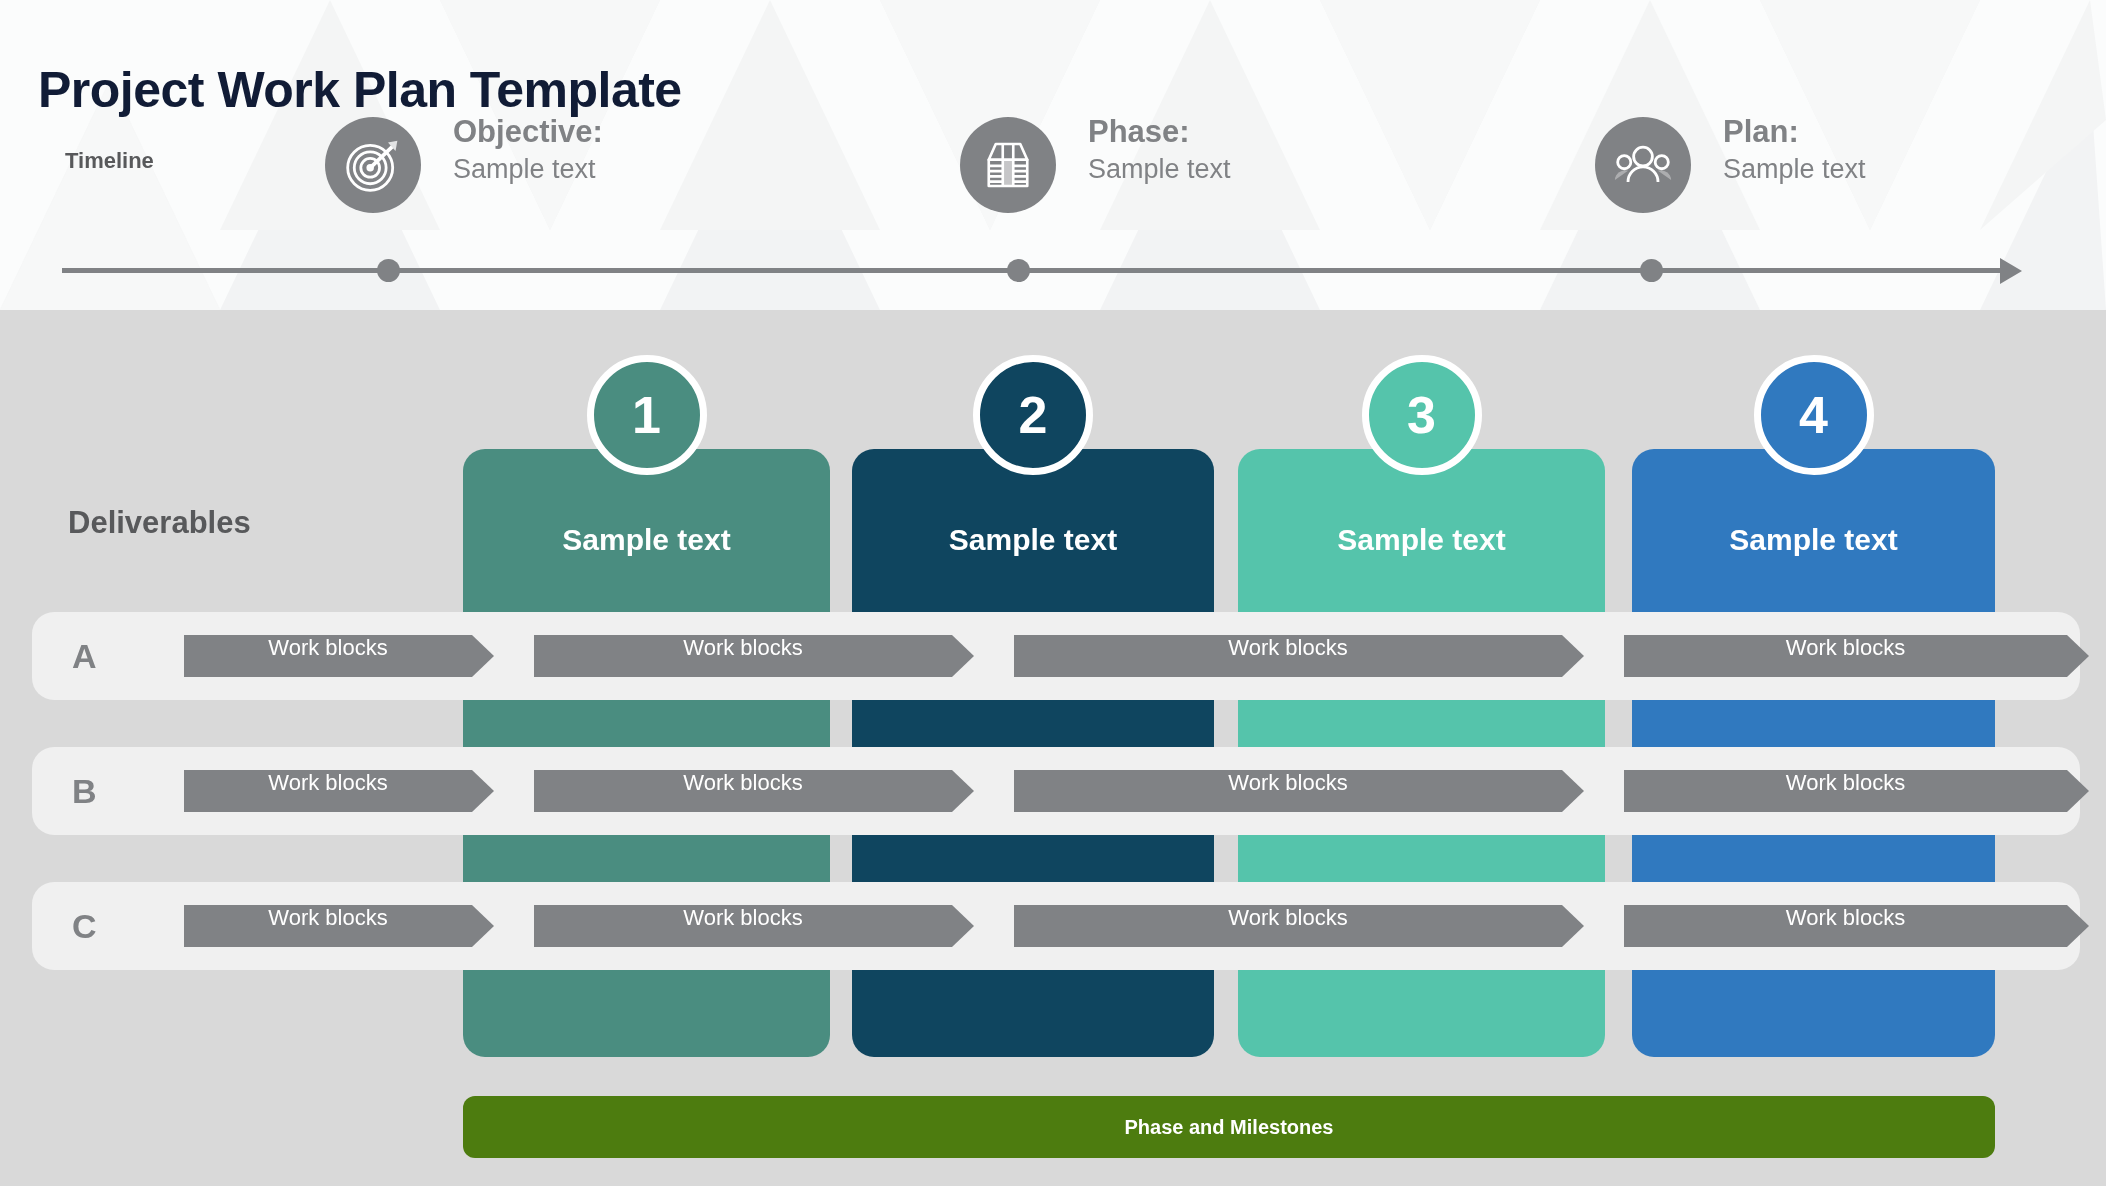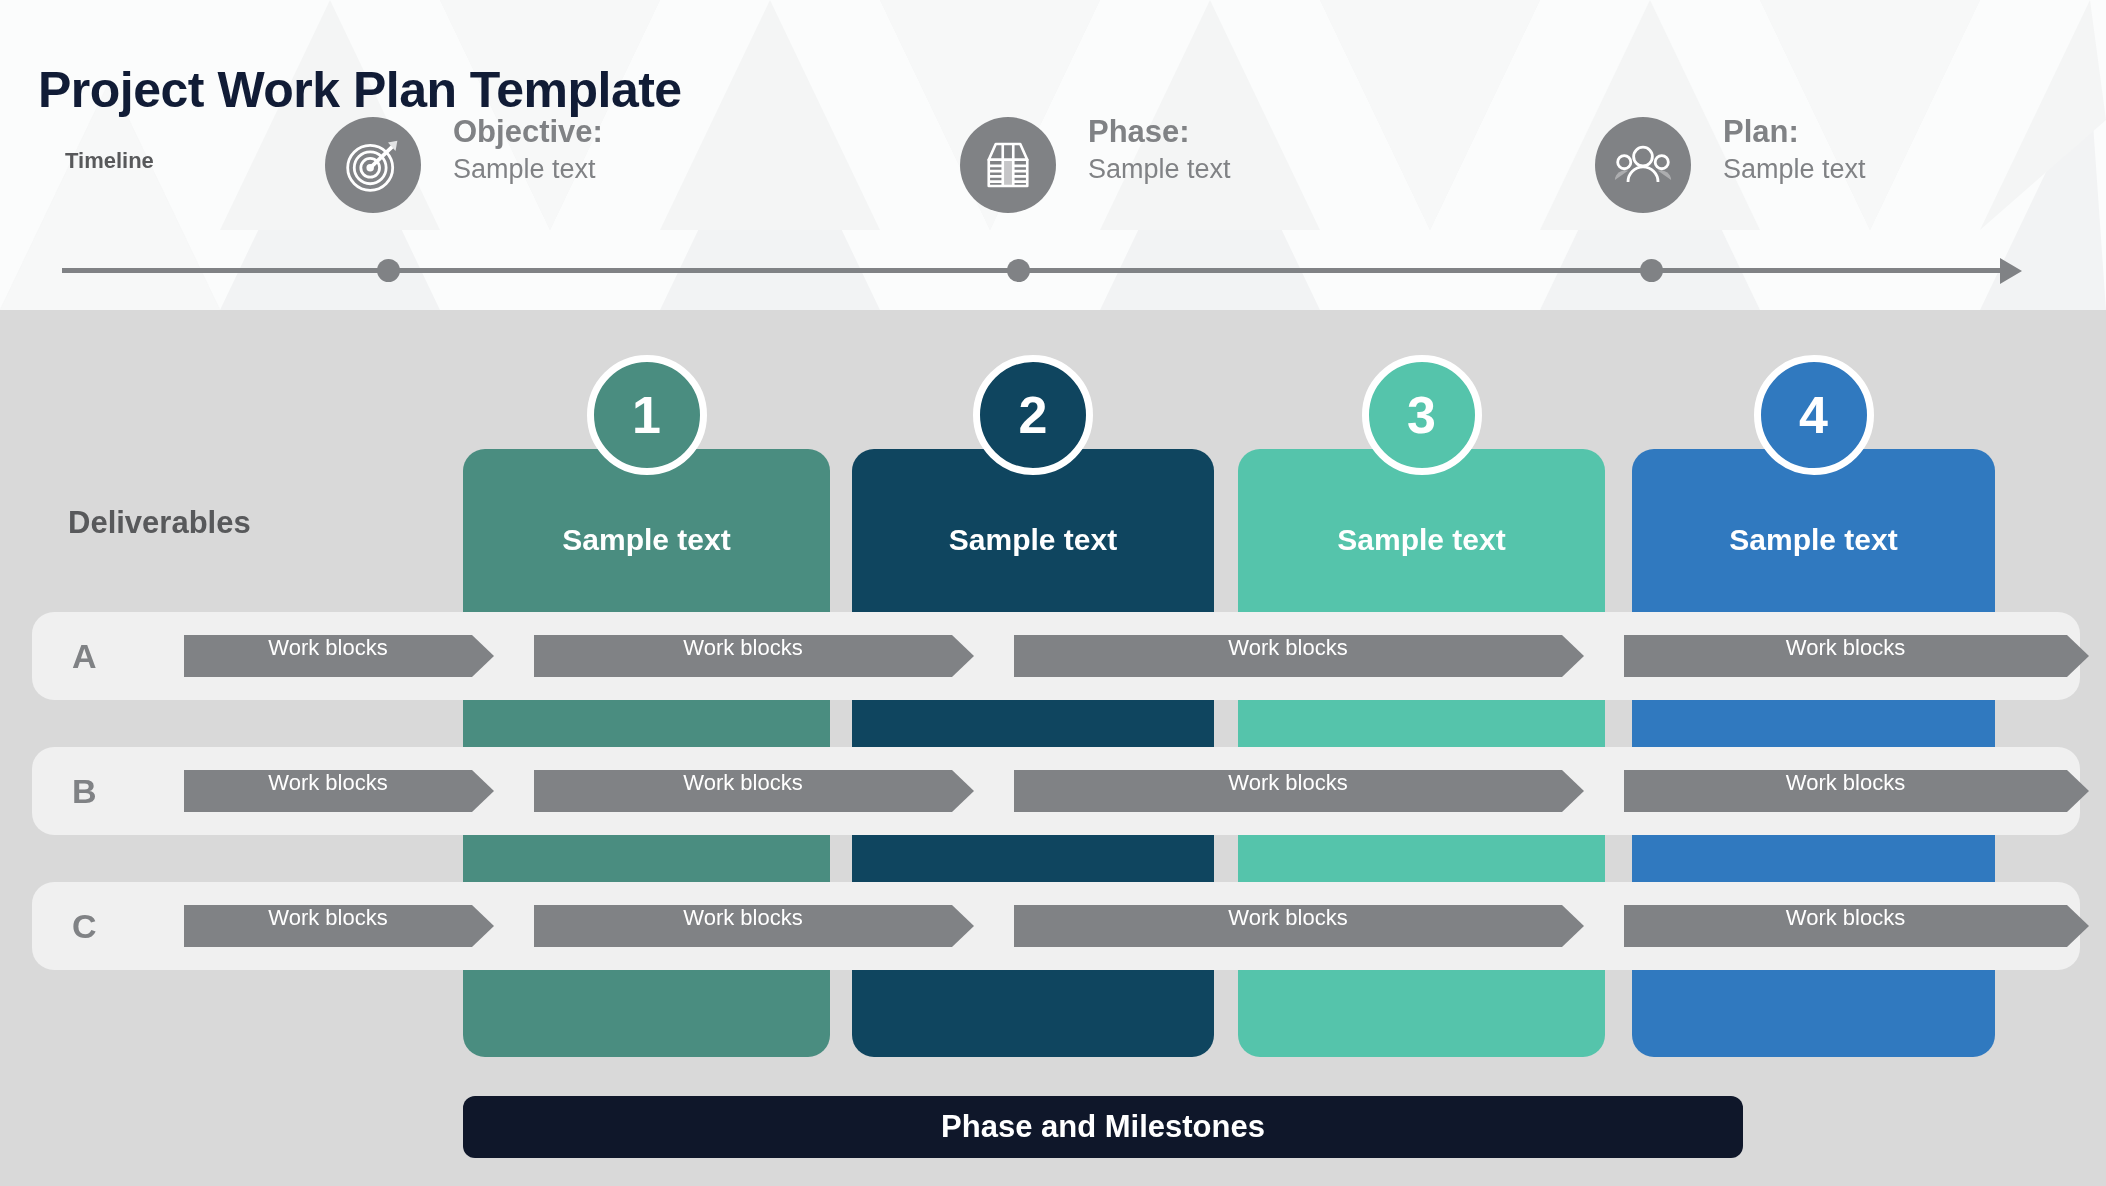--- a/index.html
+++ b/index.html
@@ -112,10 +112,10 @@
 
   
   .milestones {
-    position:absolute; left:463px; top:1096px; width:1280px; height:62px;
-    background:#0f172a; border-radius:12px;
+    position:absolute; left:463px; top:1096px; width:1532px; height:62px;
+    background:#4d7c0f; border-radius:12px;
     display:flex; align-items:center; justify-content:center;
-    color:#ffffff; font-size:31px; font-weight:bold;
+    color:#ffffff; font-size:20px; font-weight:bold;
   }
 </style>
 </head>

